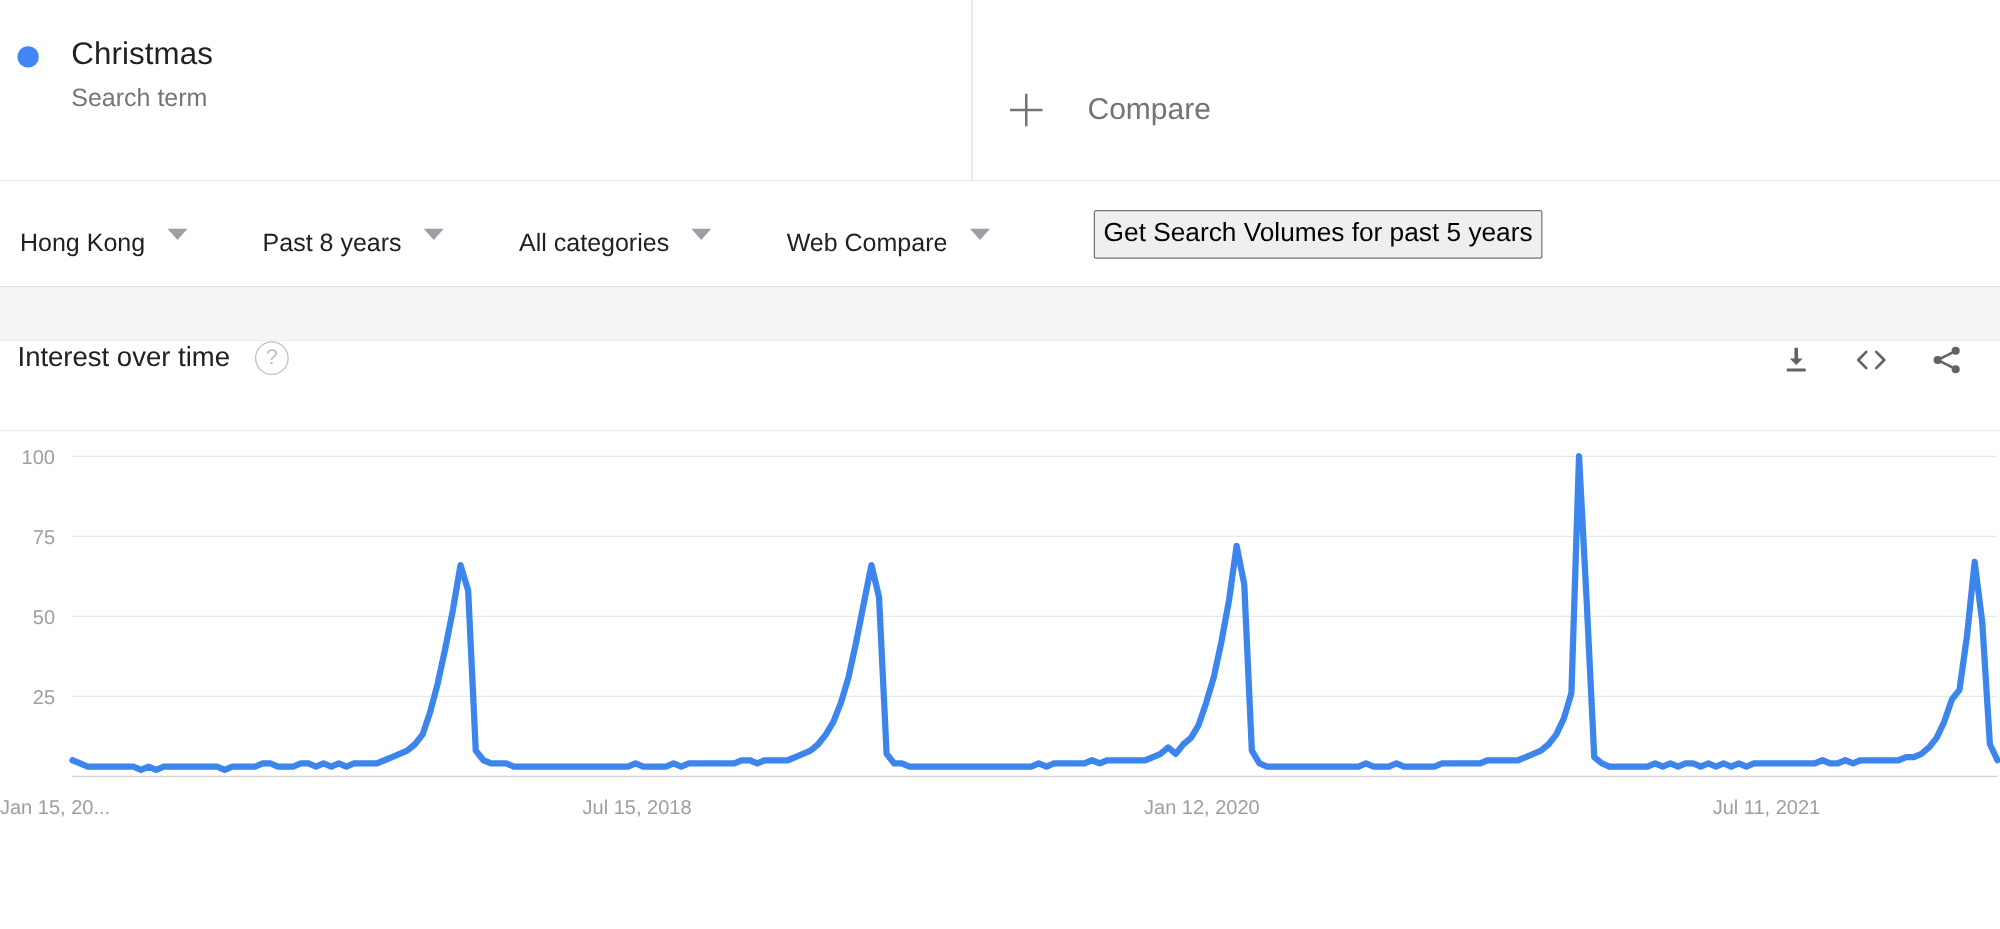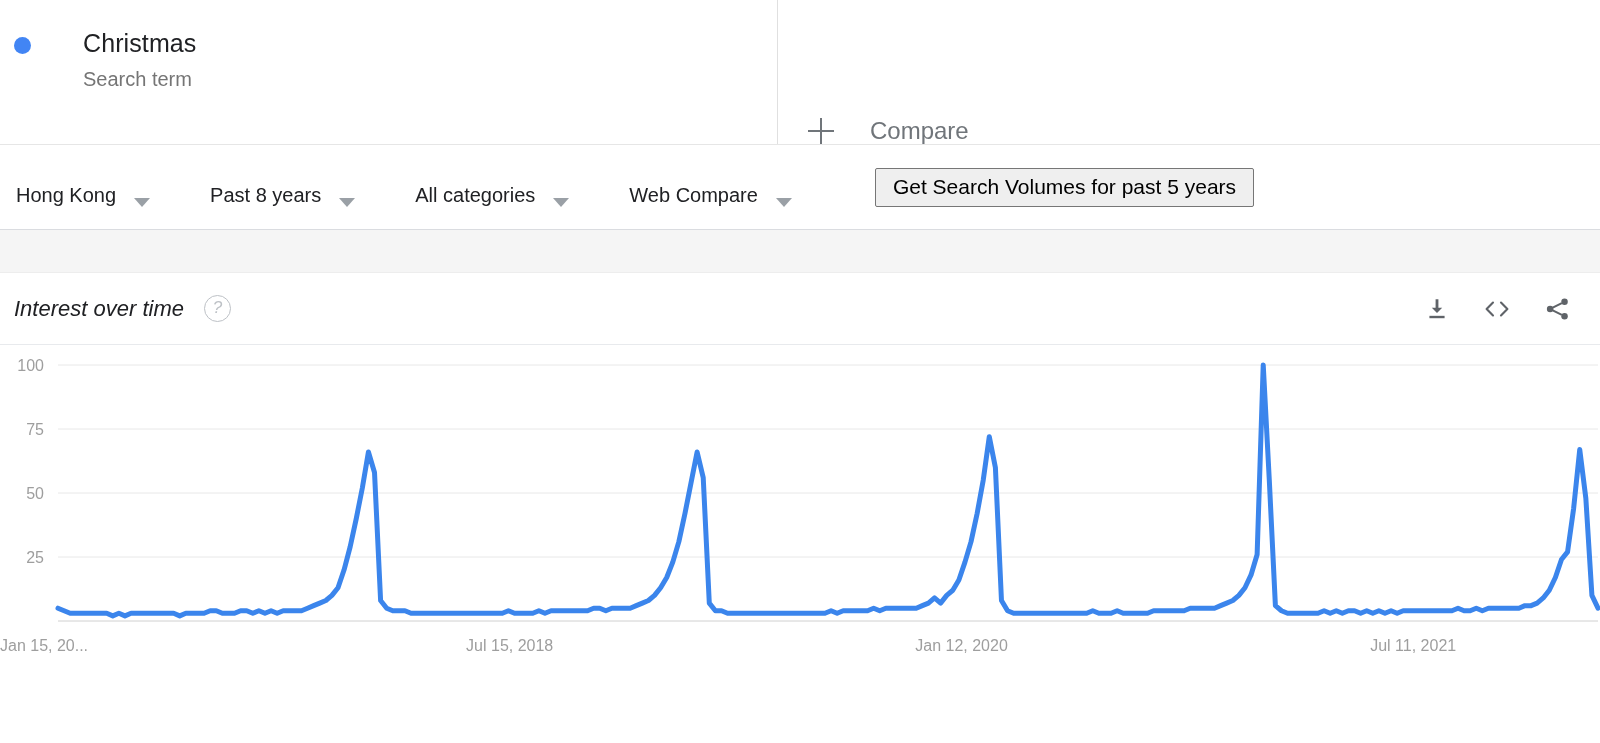--- a/index.html
+++ b/index.html
@@ -41,7 +41,7 @@
     margin-right: 26px;
     flex: none;
   }
-  .term-text { display: flex; flex-direction: column; margin-left: 26px; }
+  .term-text { display: flex; flex-direction: column; }
   .term-title {
     font-size: 25px;
     line-height: 31px;

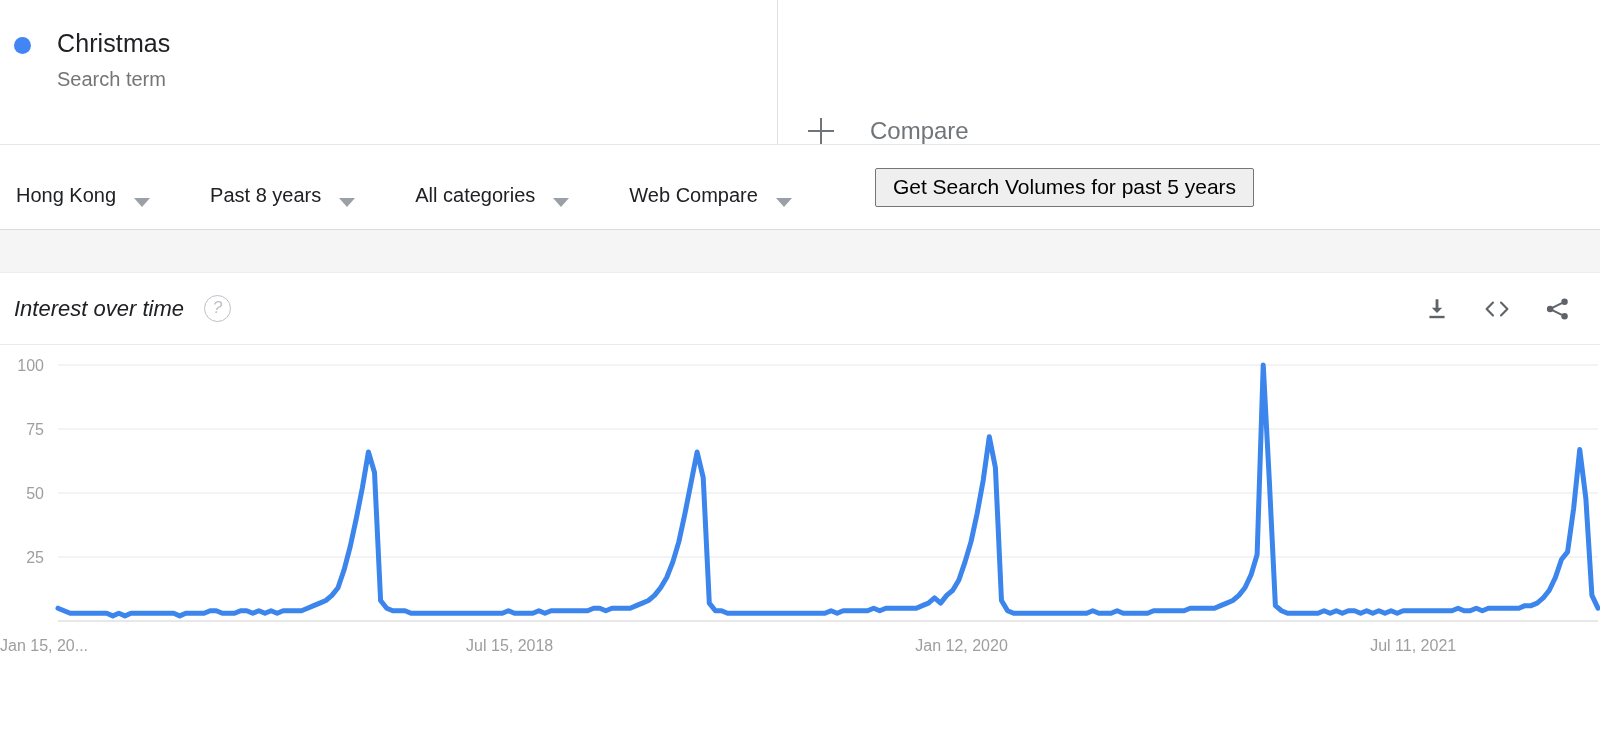--- a/index.html
+++ b/index.html
@@ -58,7 +58,7 @@
   .compare-cell {
     flex: 1;
     display: flex;
-    align-items: flex-end;
+    align-items: center;
     padding-top: 31px;
     padding-left: 30px;
     cursor: pointer;

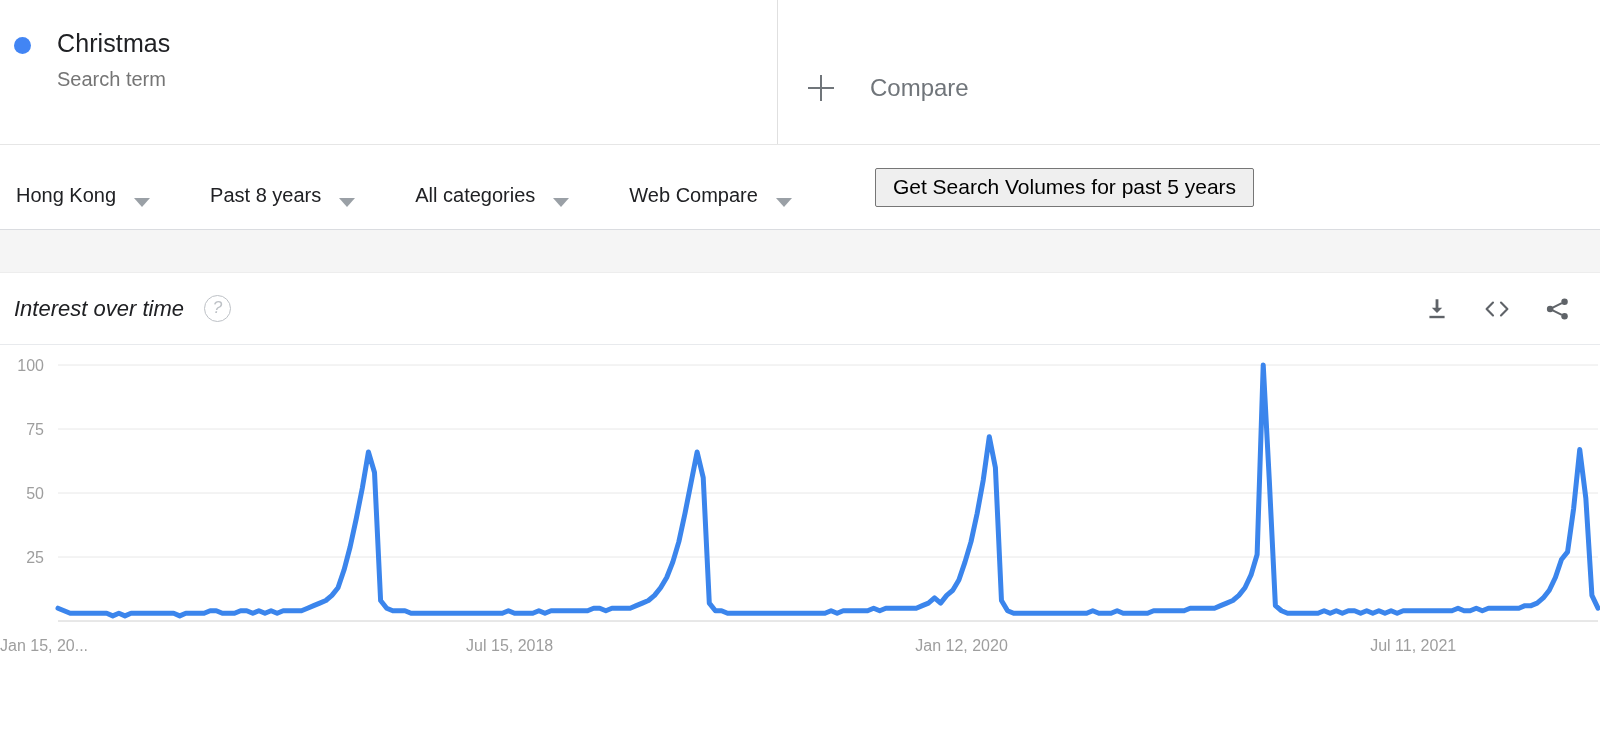--- a/index.html
+++ b/index.html
@@ -95,7 +95,7 @@
   }
   .filter {
     display: flex;
-    align-items: flex-end;
+    align-items: flex-start;
     cursor: pointer;
     margin-right: 60px;
     white-space: nowrap;

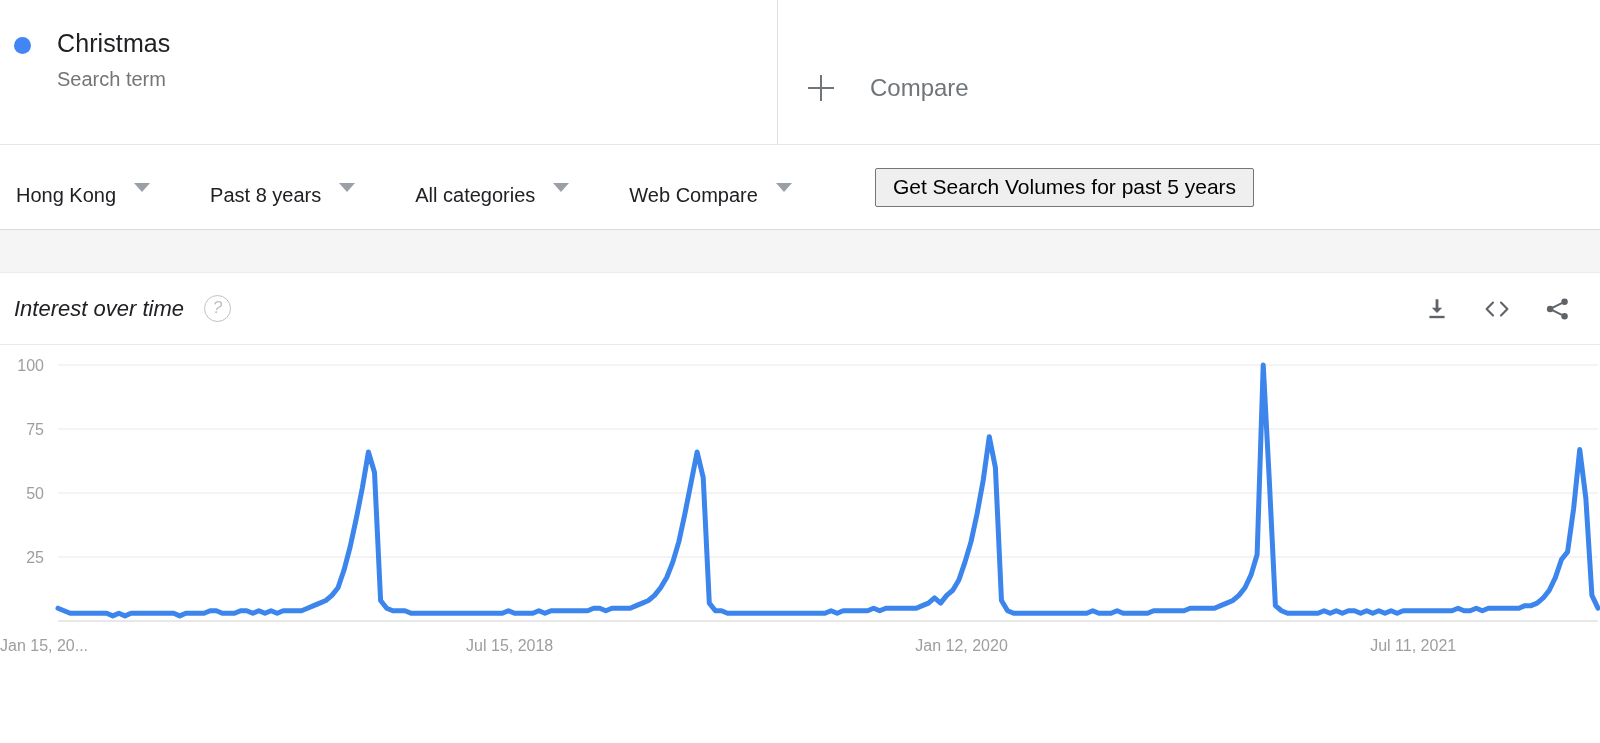--- a/index.html
+++ b/index.html
@@ -121,7 +121,7 @@
     background: #efefef;
     border: 1px solid #767676;
     border-radius: 2px;
-    padding: 6px 17px 7px;
+    padding: 6px 7px 7px;
     line-height: 24px;
     cursor: pointer;
     margin-left: 23px;

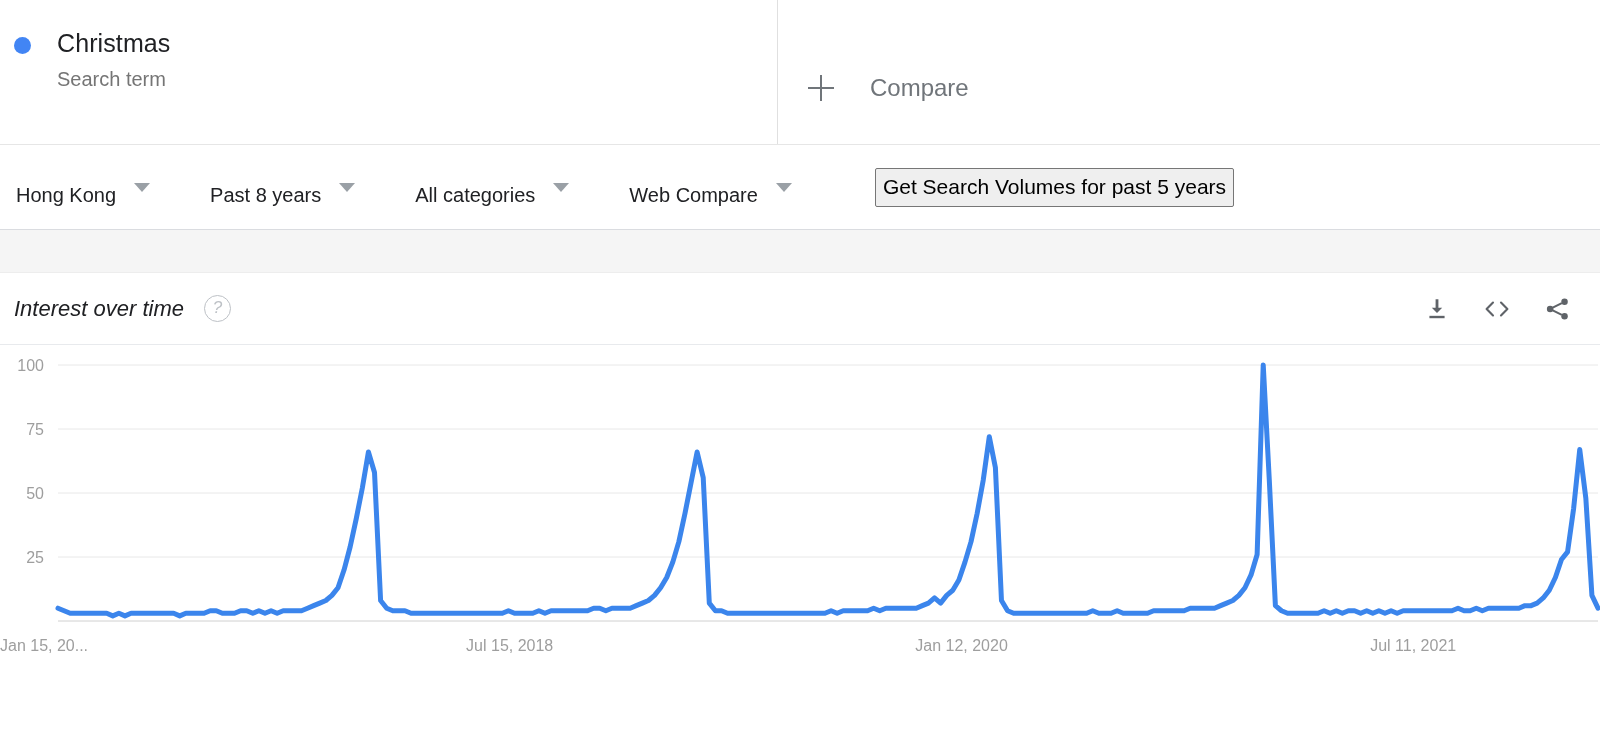--- a/index.html
+++ b/index.html
@@ -139,11 +139,9 @@
     height: 72px;
     box-sizing: border-box;
     display: flex;
-    align-items: center;
     padding: 0 28px 0 14px;
     background: #fff;
     border-bottom: 1px solid #e8eaed;
-    font-style: italic;
   }
   .card-title {
     font-size: 22px;

